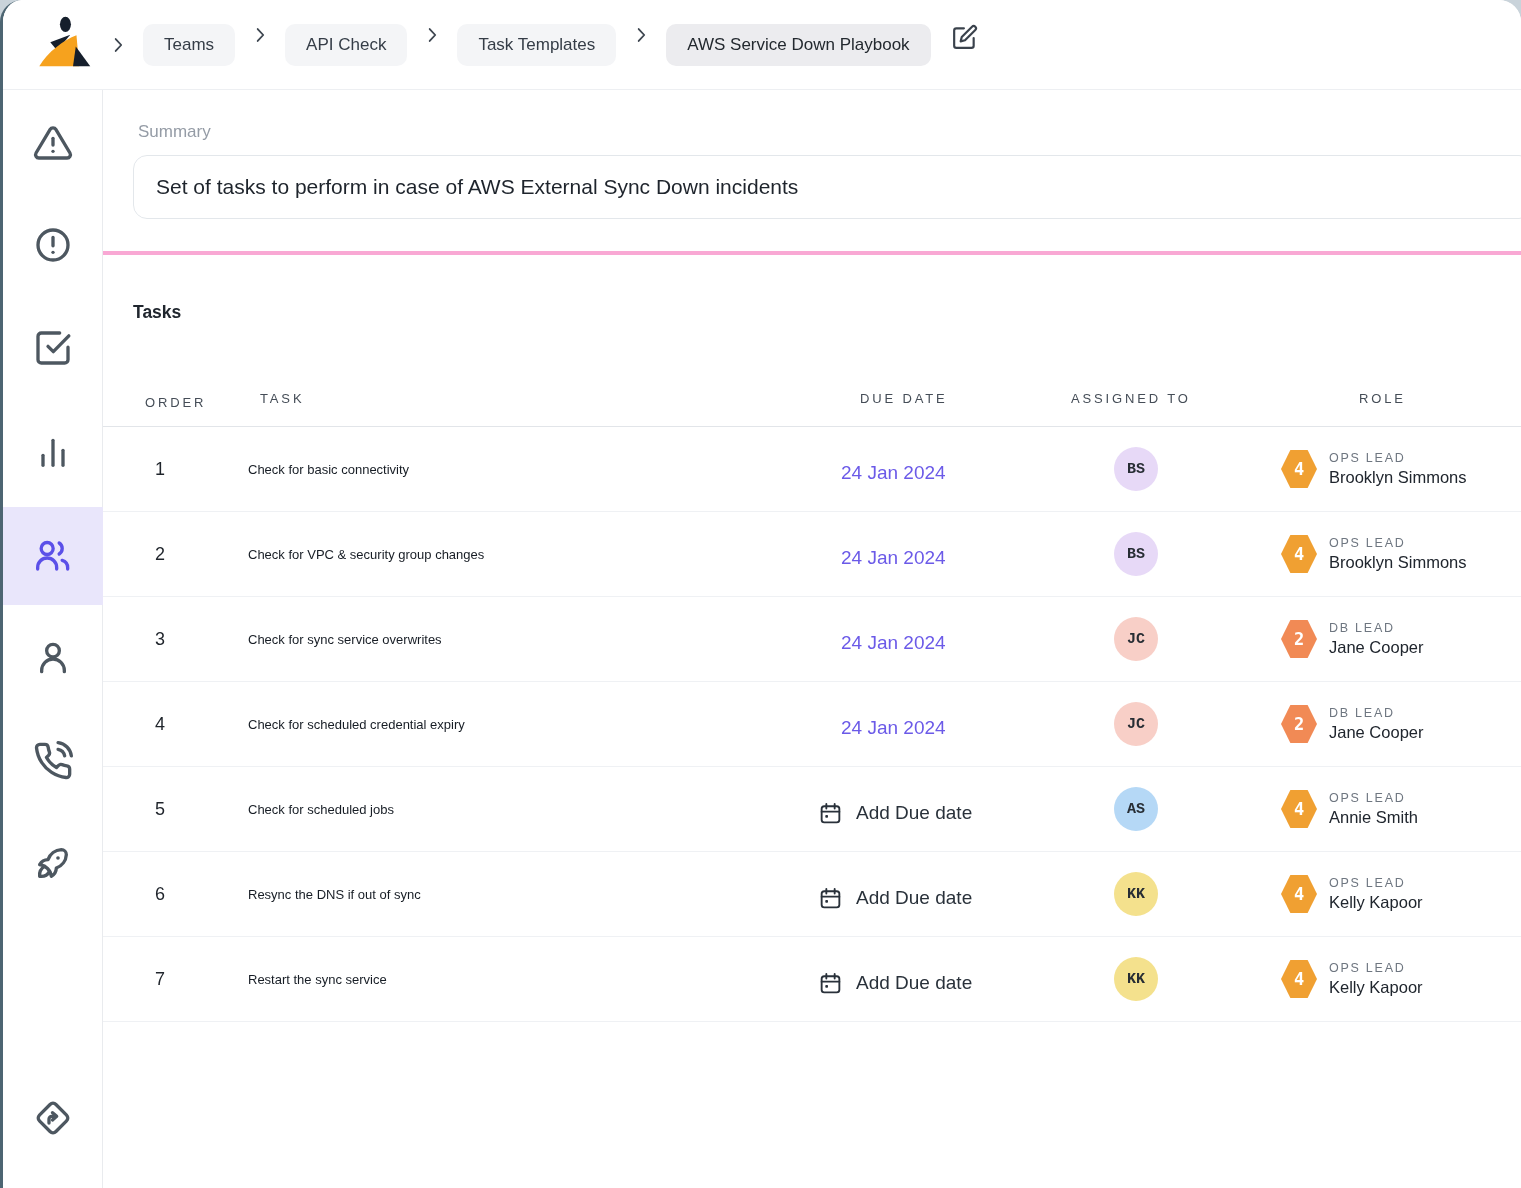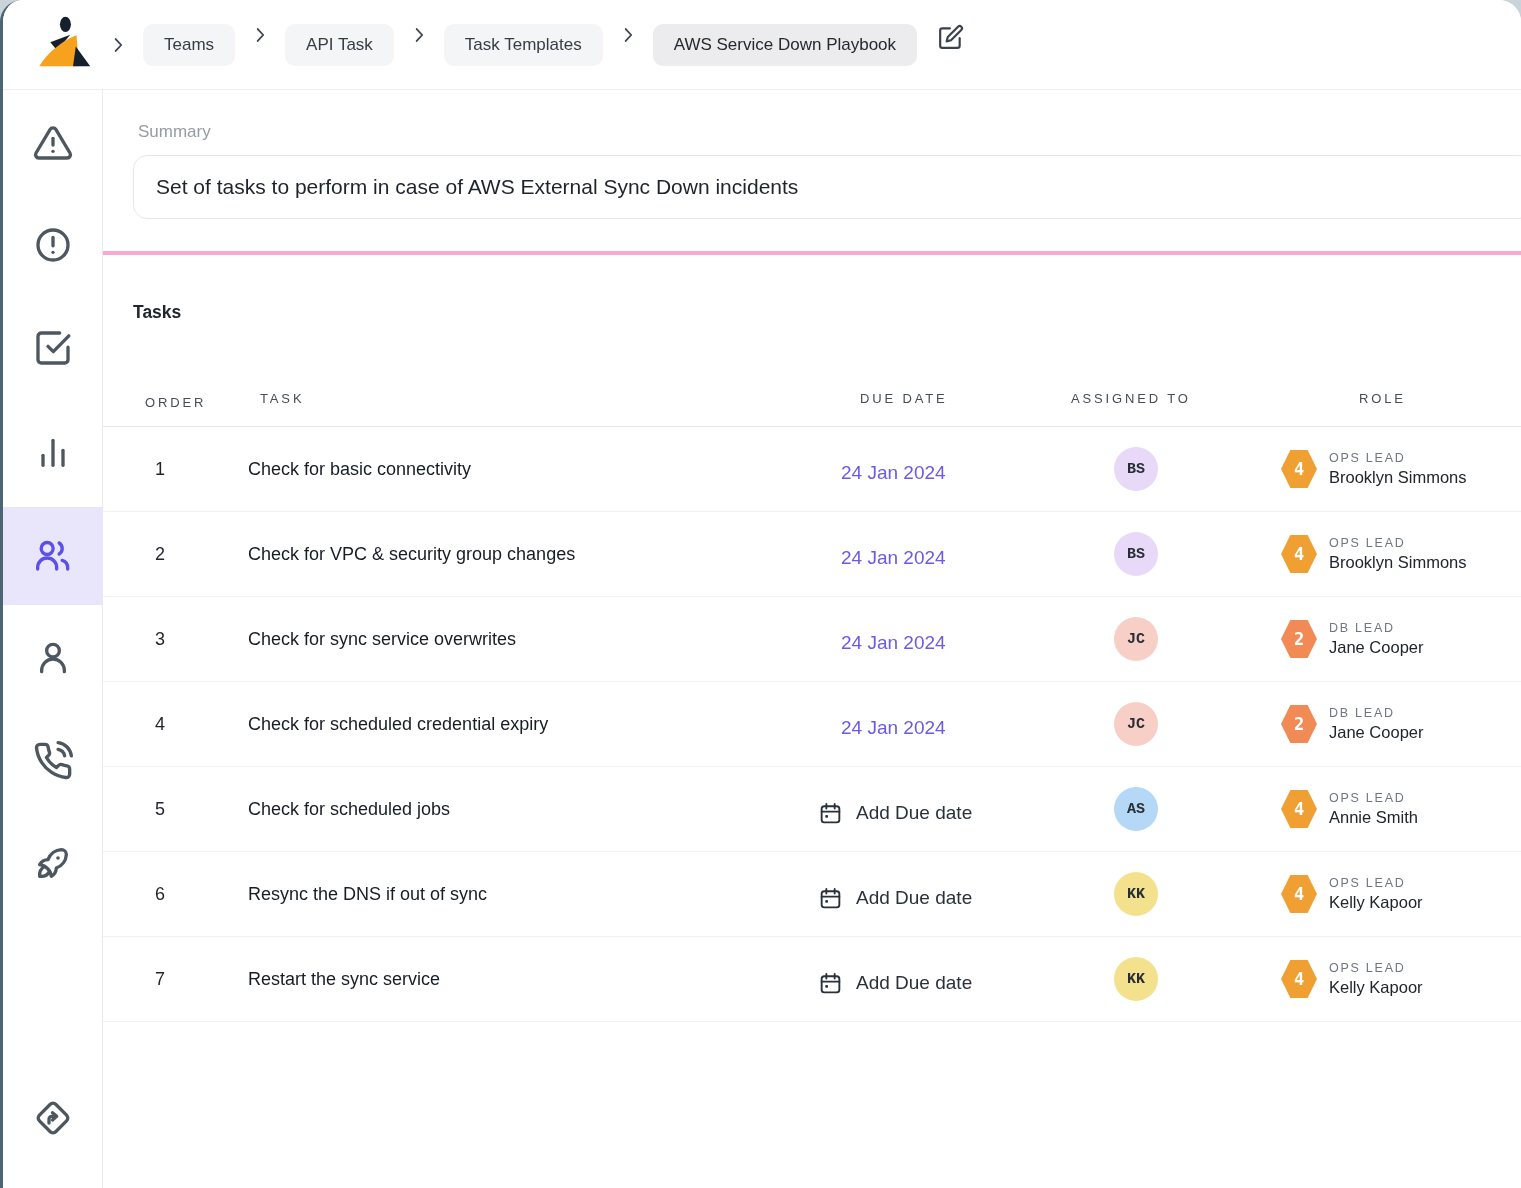--- a/index.html
+++ b/index.html
@@ -157,7 +157,7 @@
             <path d="M9.5 5.5l6 6.5-6 6.5"></path>
           </svg>
       </span>
-      <span class="pill">API Task</span>
+      <span class="pill">API Check</span>
       <span class="crumb-sep">
         <svg viewBox="0 0 24 24">
             <path d="M9.5 5.5l6 6.5-6 6.5"></path>

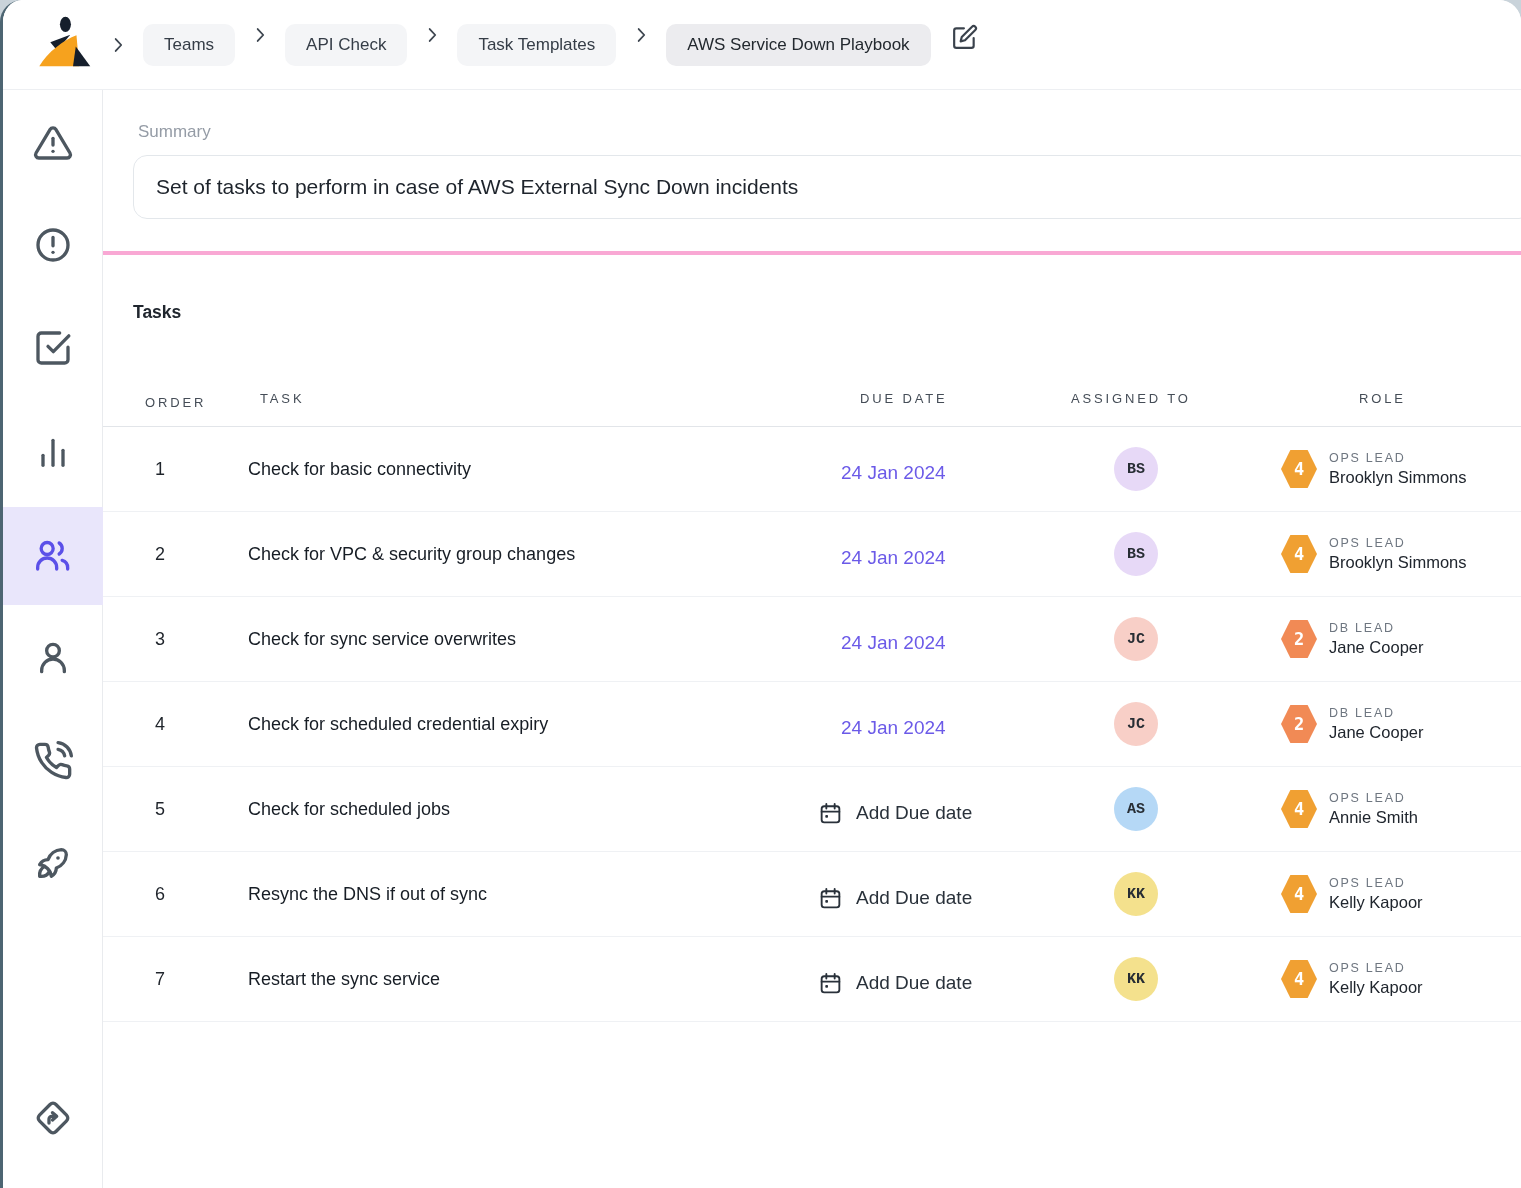--- a/index.html
+++ b/index.html
@@ -103,7 +103,7 @@
 
   .trow { height:85px; border-bottom:1px solid #eff1f4; }
   .c-order { padding-left:52px; font-size:18px; color:#1f242b; }
-  .c-task { font-size:18px; font-weight:500; color:#171d25; }
+  .c-task { font-size:13px; font-weight:500; color:#171d25; }
   .c-due { display:flex; align-items:center;margin-top:8px; }
   .due-date { padding-left:23px; font-size:19px; font-weight:500; color:#6b5ae8; cursor:pointer; }
   .add-due {

